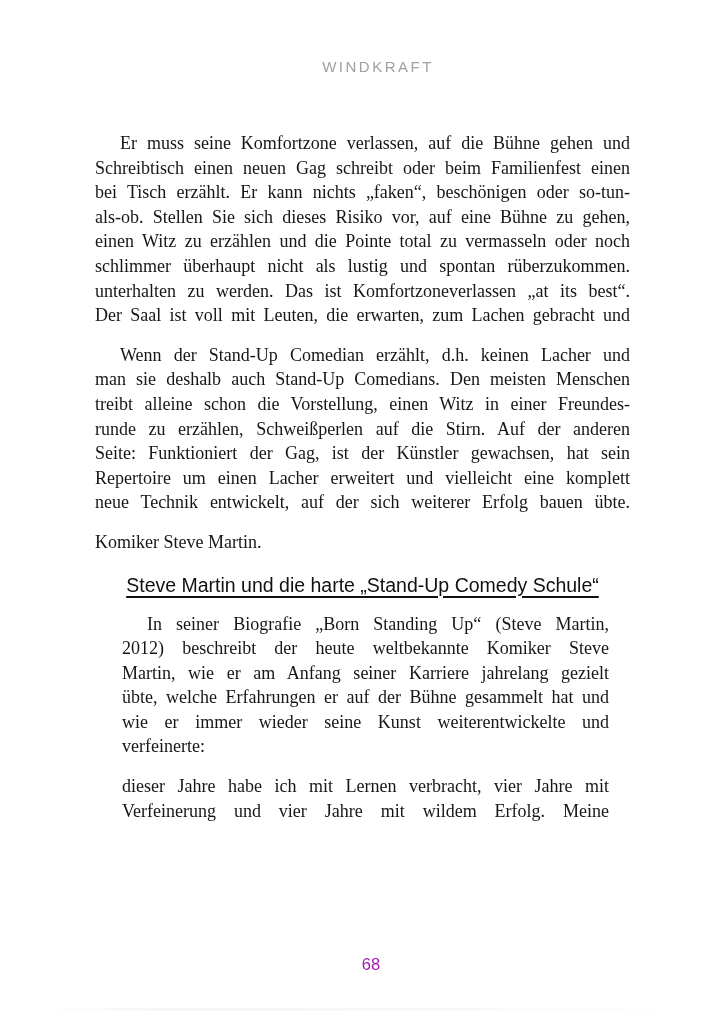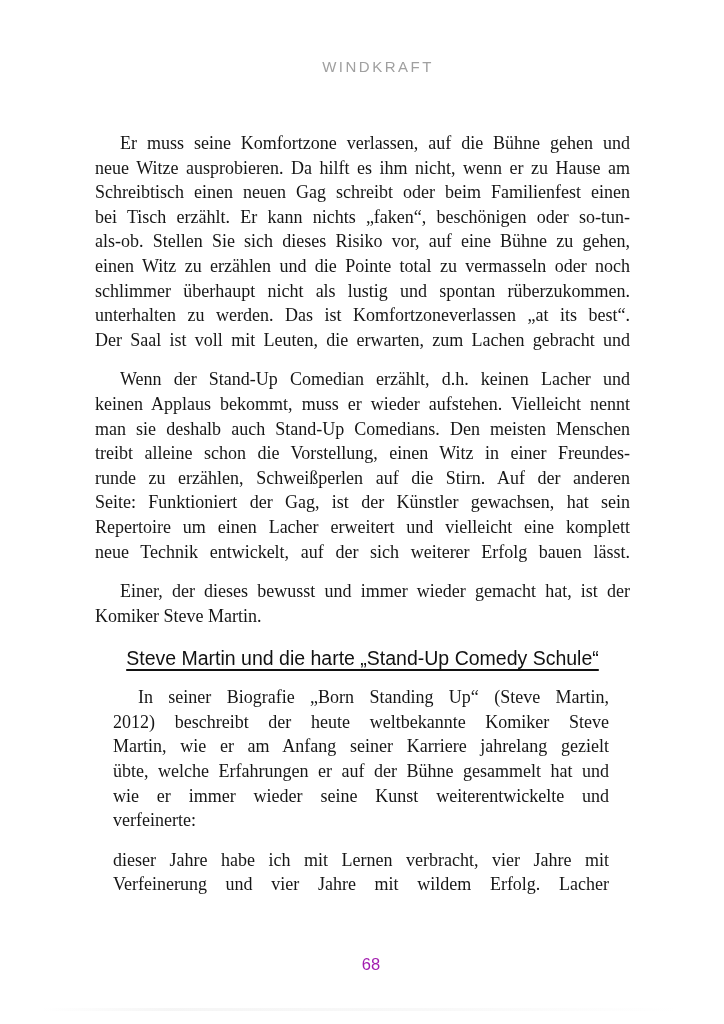--- a/index.html
+++ b/index.html
@@ -83,7 +83,6 @@
   <div class="text-column">
       <div class="block body">
         <div class="line first">Er muss seine Komfortzone verlassen, auf die Bühne gehen und</div>
-        <div class="line">neue Witze ausprobieren. Da hilft es ihm nicht, wenn er zu Hause am</div>
         <div class="line">Schreibtisch einen neuen Gag schreibt oder beim Familienfest einen</div>
         <div class="line">bei Tisch erzählt. Er kann nichts „faken“, beschönigen oder so-tun-</div>
         <div class="line">als-ob. Stellen Sie sich dieses Risiko vor, auf eine Bühne zu gehen,</div>

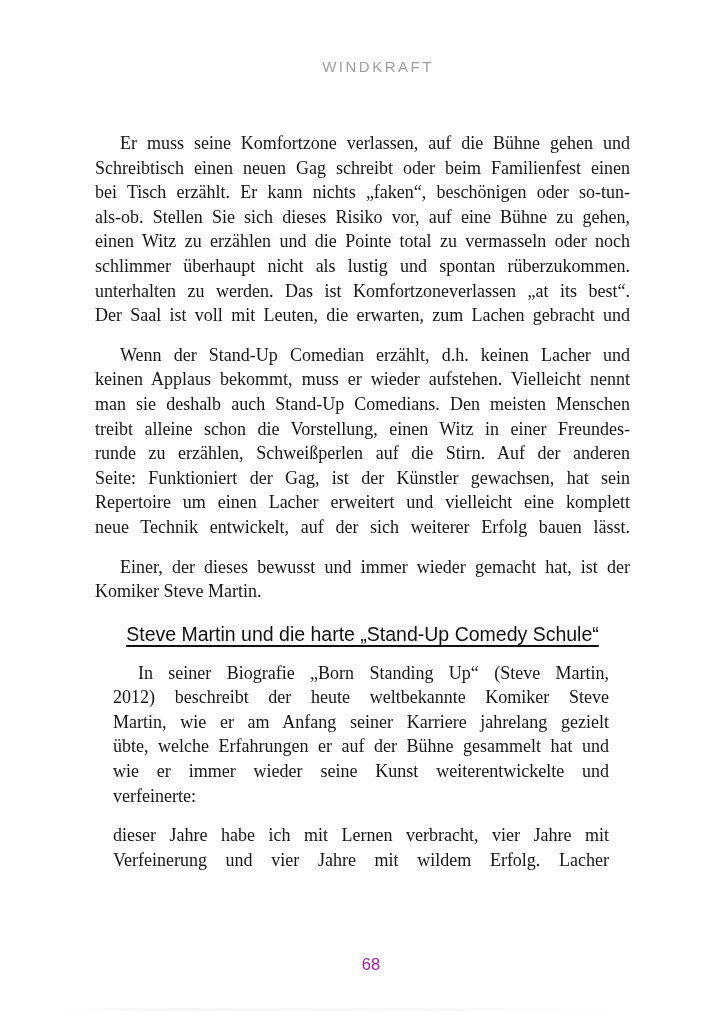--- a/index.html
+++ b/index.html
@@ -93,7 +93,6 @@
       </div>
       <div class="block body">
         <div class="line first">Wenn der Stand-Up Comedian erzählt, d.h. keinen Lacher und</div>
-        <div class="line">keinen Applaus bekommt, muss er wieder aufstehen. Vielleicht nennt</div>
         <div class="line">man sie deshalb auch Stand-Up Comedians. Den meisten Menschen</div>
         <div class="line">treibt alleine schon die Vorstellung, einen Witz in einer Freundes-</div>
         <div class="line">runde zu erzählen, Schweißperlen auf die Stirn. Auf der anderen</div>

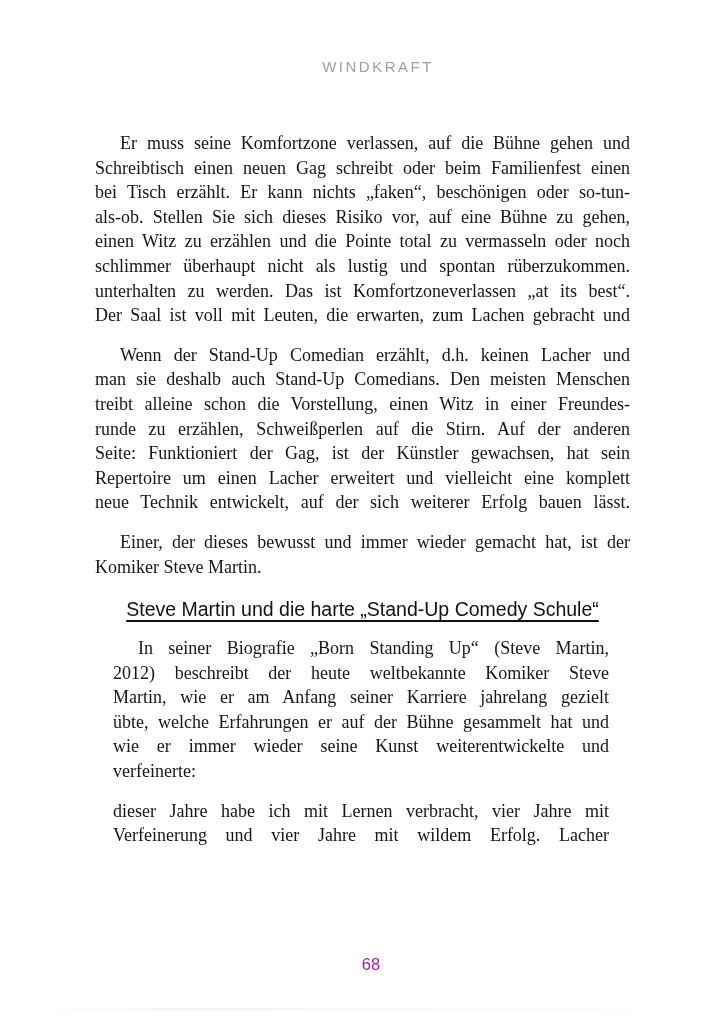--- a/index.html
+++ b/index.html
@@ -98,7 +98,7 @@
         <div class="line">runde zu erzählen, Schweißperlen auf die Stirn. Auf der anderen</div>
         <div class="line">Seite: Funktioniert der Gag, ist der Künstler gewachsen, hat sein</div>
         <div class="line">Repertoire um einen Lacher erweitert und vielleicht eine komplett</div>
-        <div class="line">neue Technik entwickelt, auf der sich weiterer Erfolg bauen lässt.</div>
+        <div class="line">neue Technik entwickelt, auf der sich weiterer Erfolg bauen übte.</div>
       </div>
       <div class="block body">
         <div class="line first">Einer, der dieses bewusst und immer wieder gemacht hat, ist der</div>

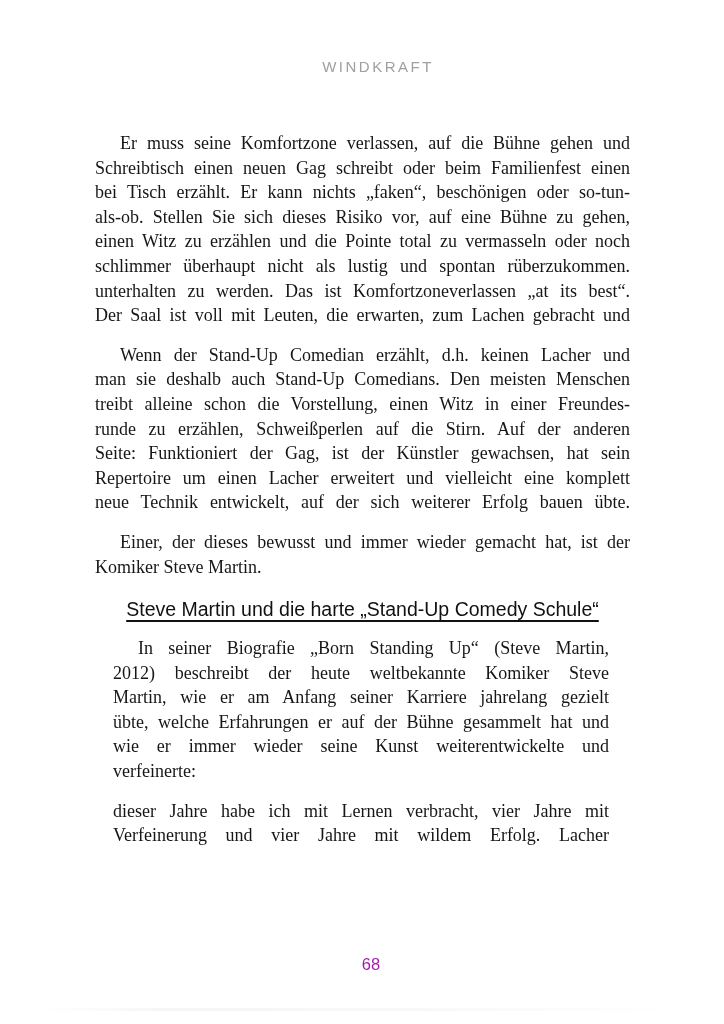--- a/index.html
+++ b/index.html
@@ -101,7 +101,6 @@
         <div class="line">neue Technik entwickelt, auf der sich weiterer Erfolg bauen übte.</div>
       </div>
       <div class="block body">
-        <div class="line first">Einer, der dieses bewusst und immer wieder gemacht hat, ist der</div>
         <div class="line no-just">Komiker Steve Martin.</div>
       </div>
       <div class="block heading"><span class="heading-text">Steve Martin und die harte „Stand-Up Comedy Schule“</span></div>

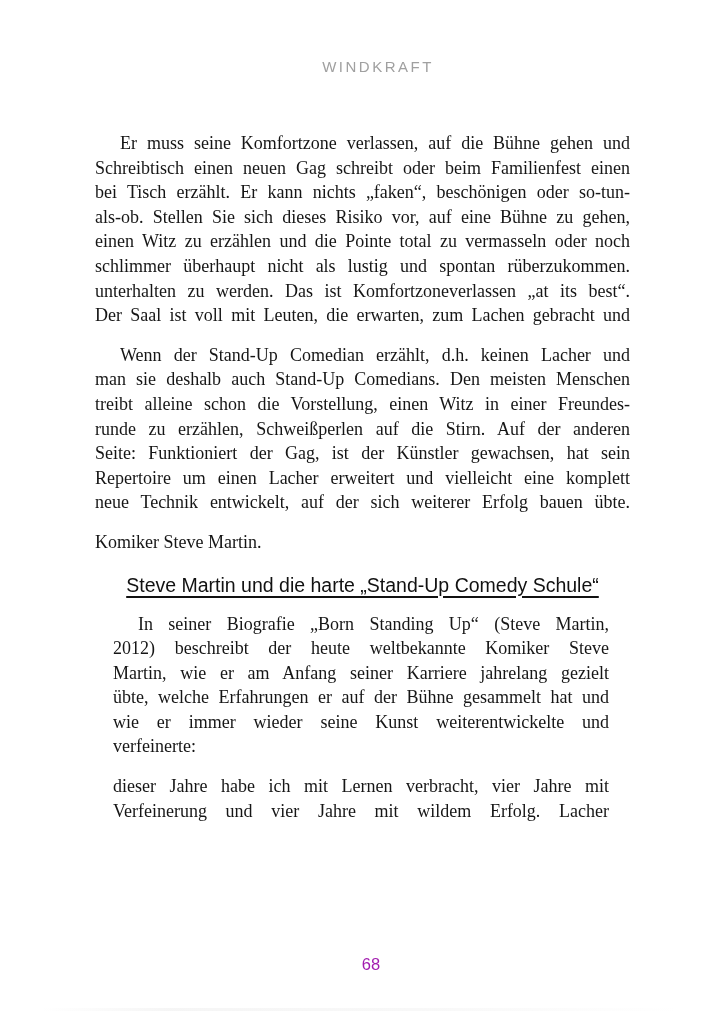--- a/index.html
+++ b/index.html
@@ -35,7 +35,7 @@
   }
   .block { margin-bottom: 15px; }
   .block.body-indented {
-    margin-left: 18px;
+    margin-left: 27px;
     margin-right: 21px;
   }
   .line {

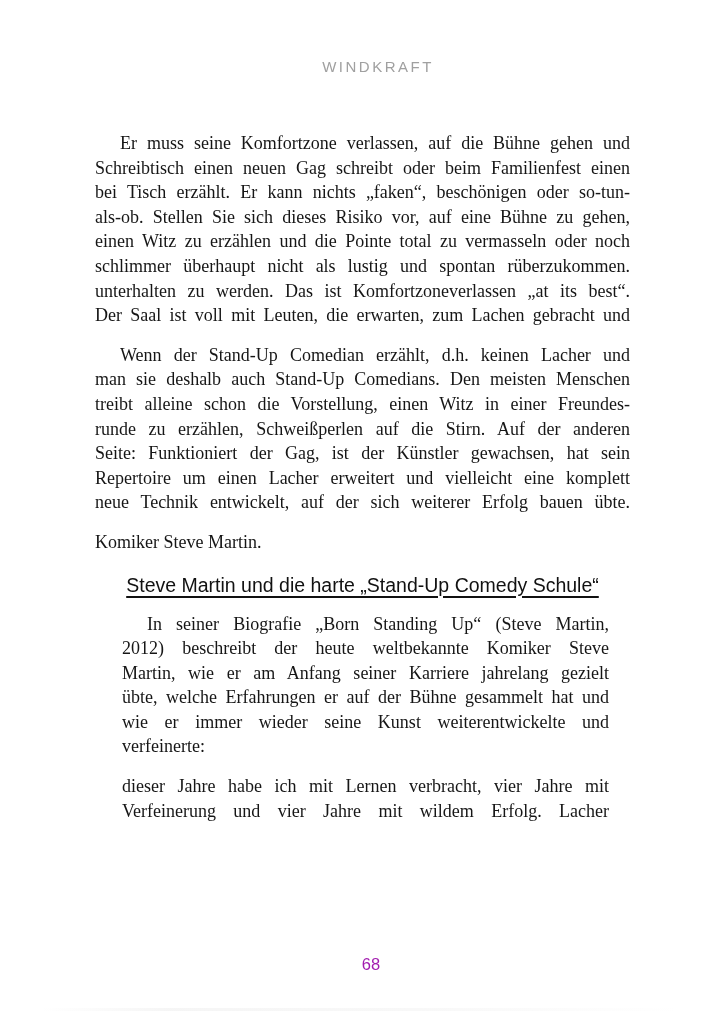--- a/index.html
+++ b/index.html
@@ -114,7 +114,7 @@
       </div>
       <div class="block body-indented">
         <div class="line">dieser Jahre habe ich mit Lernen verbracht, vier Jahre mit</div>
-        <div class="line">Verfeinerung und vier Jahre mit wildem Erfolg. Lacher</div>
+        <div class="line">Verfeinerung und vier Jahre mit wildem Erfolg. Meine</div>
       </div>
     </div>
 

